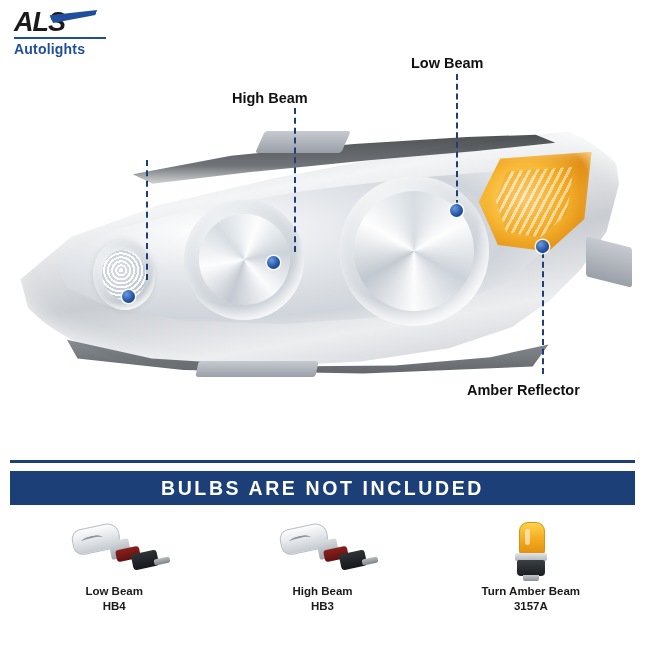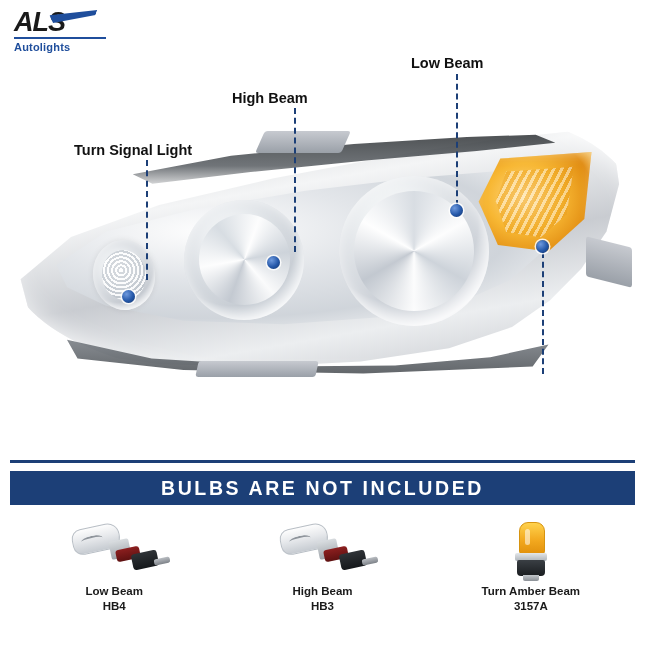--- a/index.html
+++ b/index.html
@@ -54,7 +54,7 @@
     margin-top: 1px;
   }
   .logo-sub {
-    font-size: 11px;
+    font-size: 14px;
     font-weight: 700;
     color: #1f4e9c;
     letter-spacing: 0.2px;

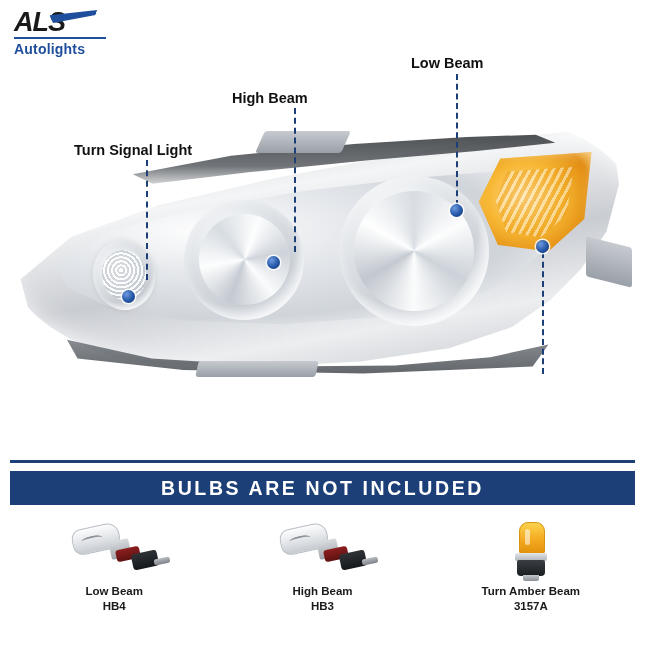--- a/index.html
+++ b/index.html
@@ -432,7 +432,6 @@
     <div class="refl-amber"></div>
   </div>
 
-  <div class="callout-label" style="left:74px; top:82px;">Turn Signal Light</div>
   <div class="leader" style="left:146px; top:100px; width:0px; height:118px;"></div>
   <div class="dot" style="left:122px; top:230px;"></div>
 

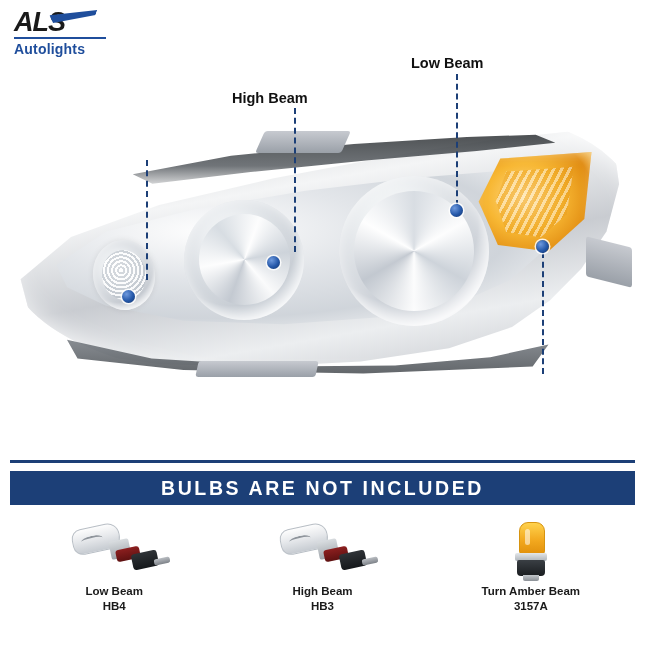--- a/index.html
+++ b/index.html
@@ -443,6 +443,7 @@
   <div class="leader" style="left:456px; top:14px; width:0px; height:130px;"></div>
   <div class="dot" style="left:450px; top:144px;"></div>
 
+  <div class="callout-label" style="left:467px; top:322px;">Amber Reflector</div>
   <div class="leader no-bottom" style="left:542px; top:192px; width:0px; height:122px;"></div>
   <div class="dot" style="left:536px; top:180px;"></div>
 </div>

